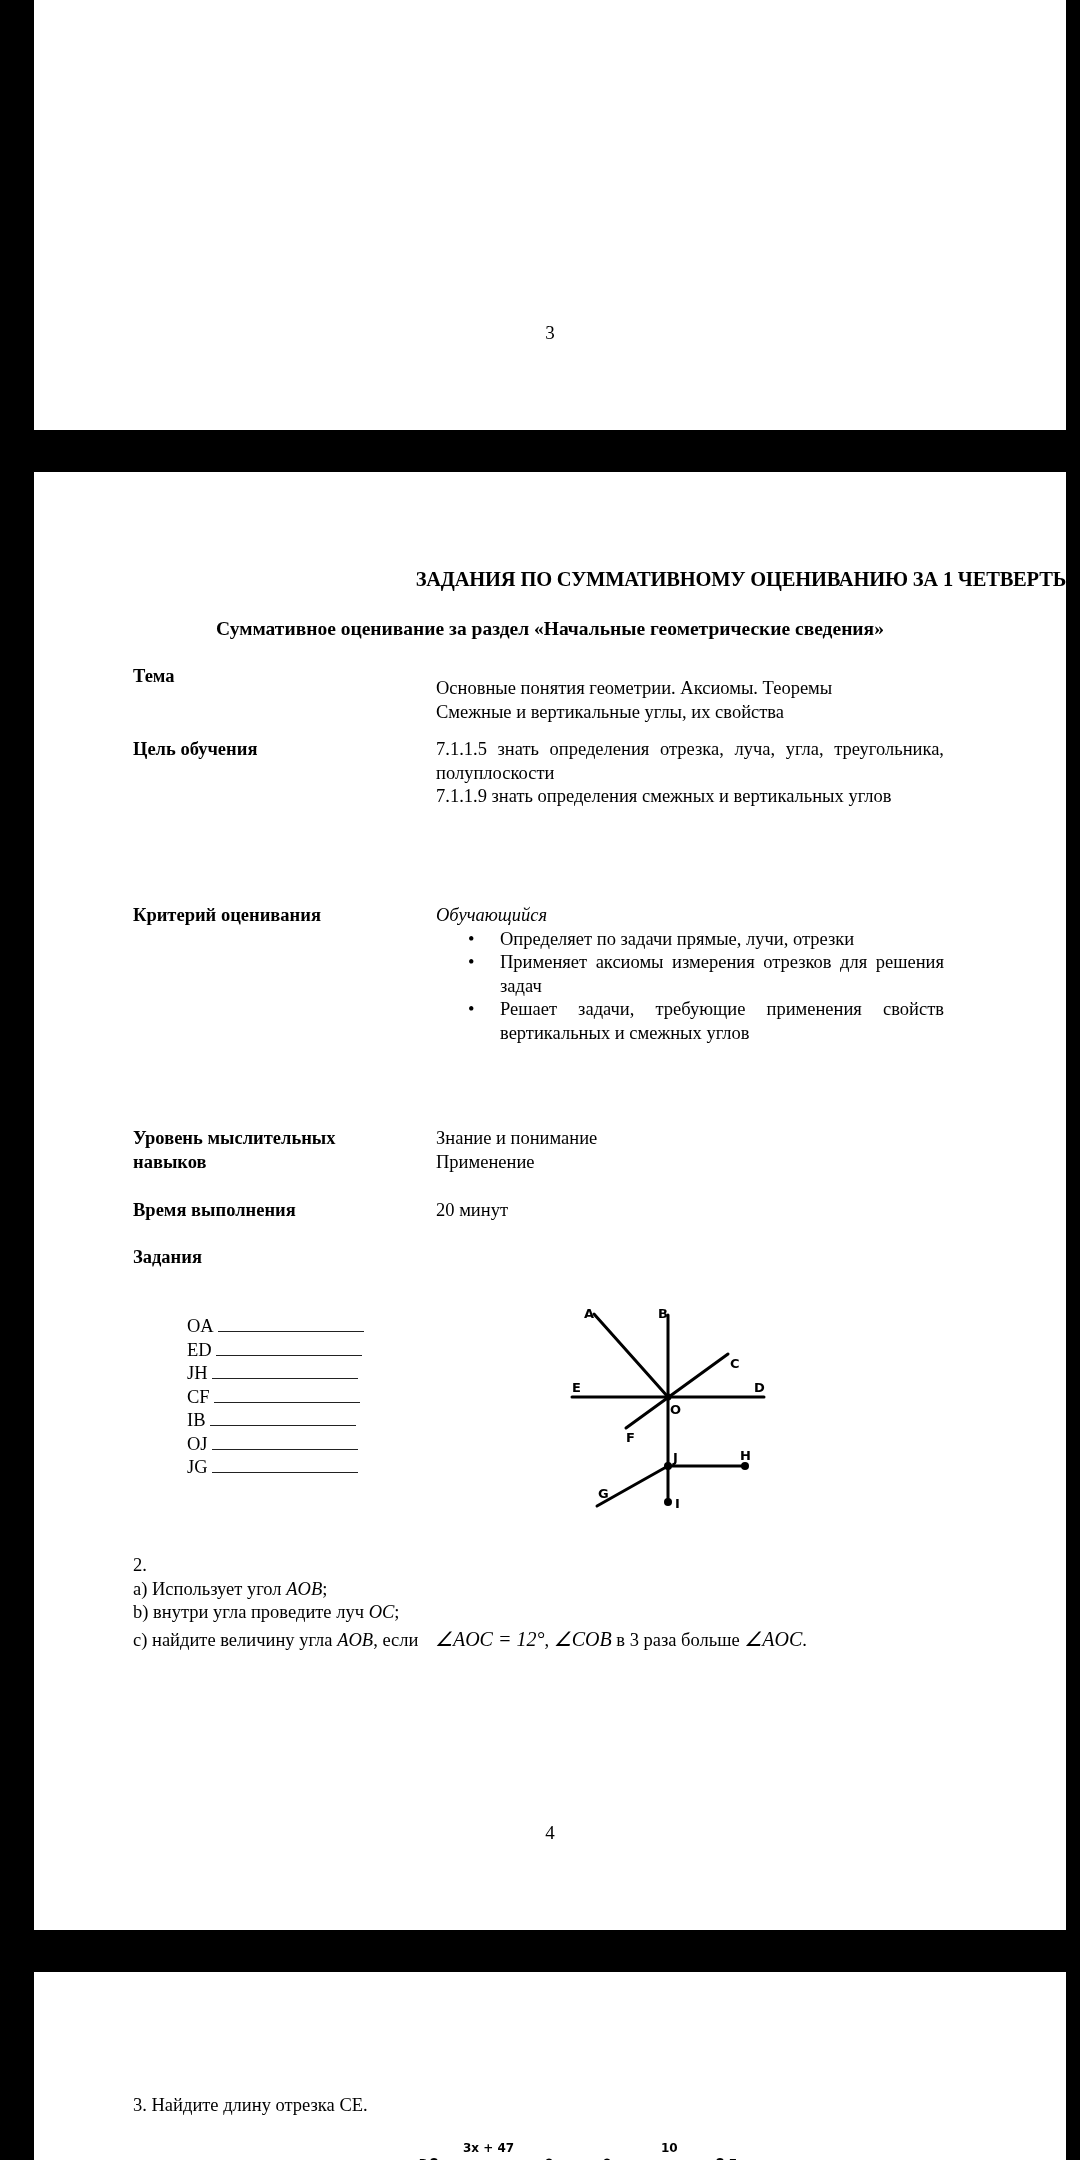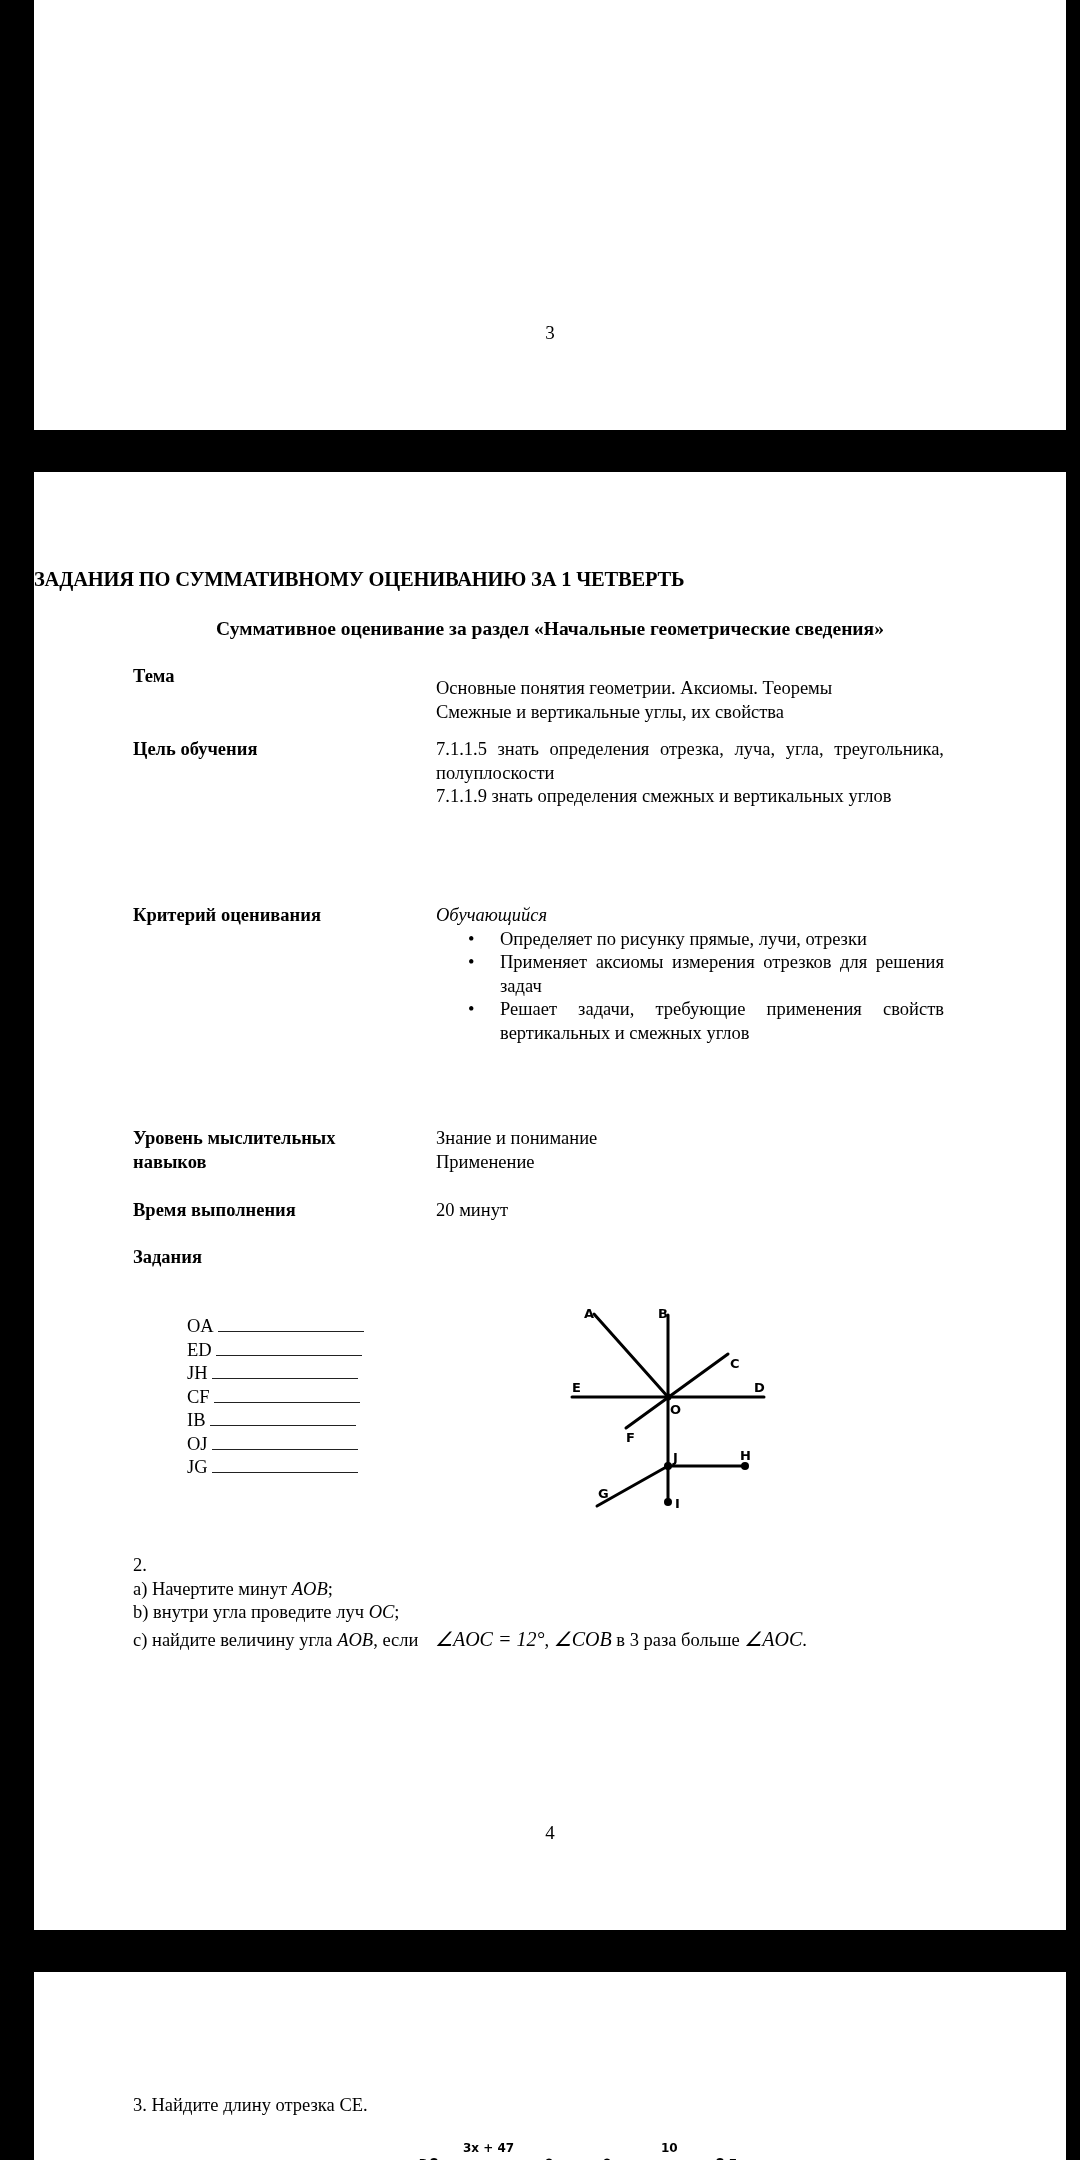--- a/index.html
+++ b/index.html
@@ -11,7 +11,7 @@
   #p3 { top:1972px; height:200px; }
   .pnum { position:absolute; width:100%; text-align:center; font-size:19px; }
   .abs { position:absolute; }
-  .h1 { position:absolute; left:0; width:100%; text-align:left; font-weight:bold; font-size:20.5px; letter-spacing:-0.2px; }
+  .h1 { position:absolute; left:0; width:100%; text-align:right; font-weight:bold; font-size:20.5px; letter-spacing:-0.2px; }
   .h2 { position:absolute; left:0; width:100%; text-align:center; font-weight:bold; font-size:19.5px; }
   .lbl { position:absolute; left:99px; font-weight:bold; font-size:18.5px; line-height:23.5px; }
   .val { position:absolute; left:402px; width:508px; font-size:18.5px; line-height:23.5px; }

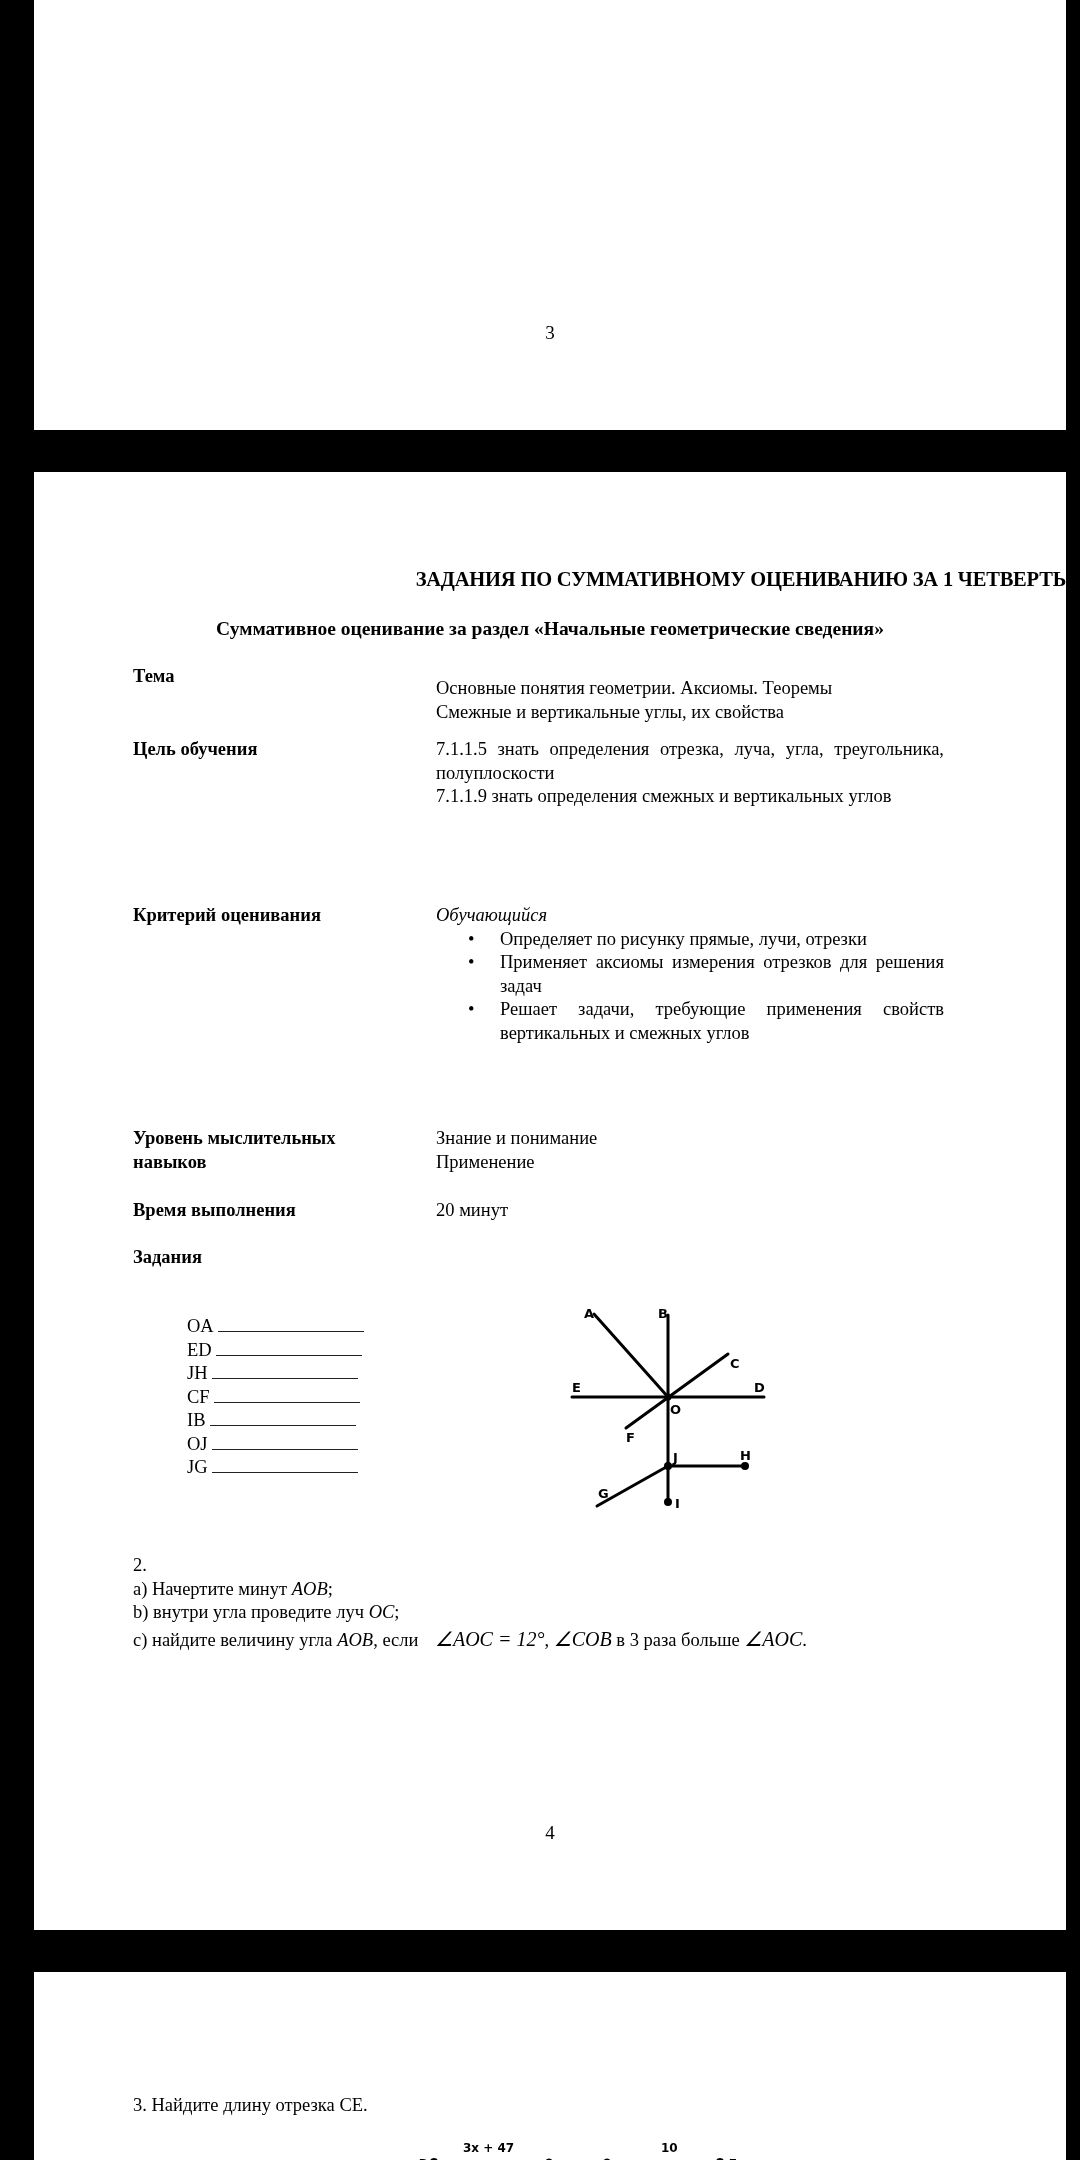--- a/index.html
+++ b/index.html
@@ -52,7 +52,7 @@
   <div class="val" style="top:432px;">
     <div><i>Обучающийся</i></div>
     <ul class="bul">
-      <li>Определяет по рисунку прямые, лучи, отрезки</li>
+      <li>Определяет по задачи прямые, лучи, отрезки</li>
       <li>Применяет аксиомы измерения отрезков для решения задач</li>
       <li>Решает задачи, требующие применения свойств вертикальных и смежных углов</li>
     </ul>

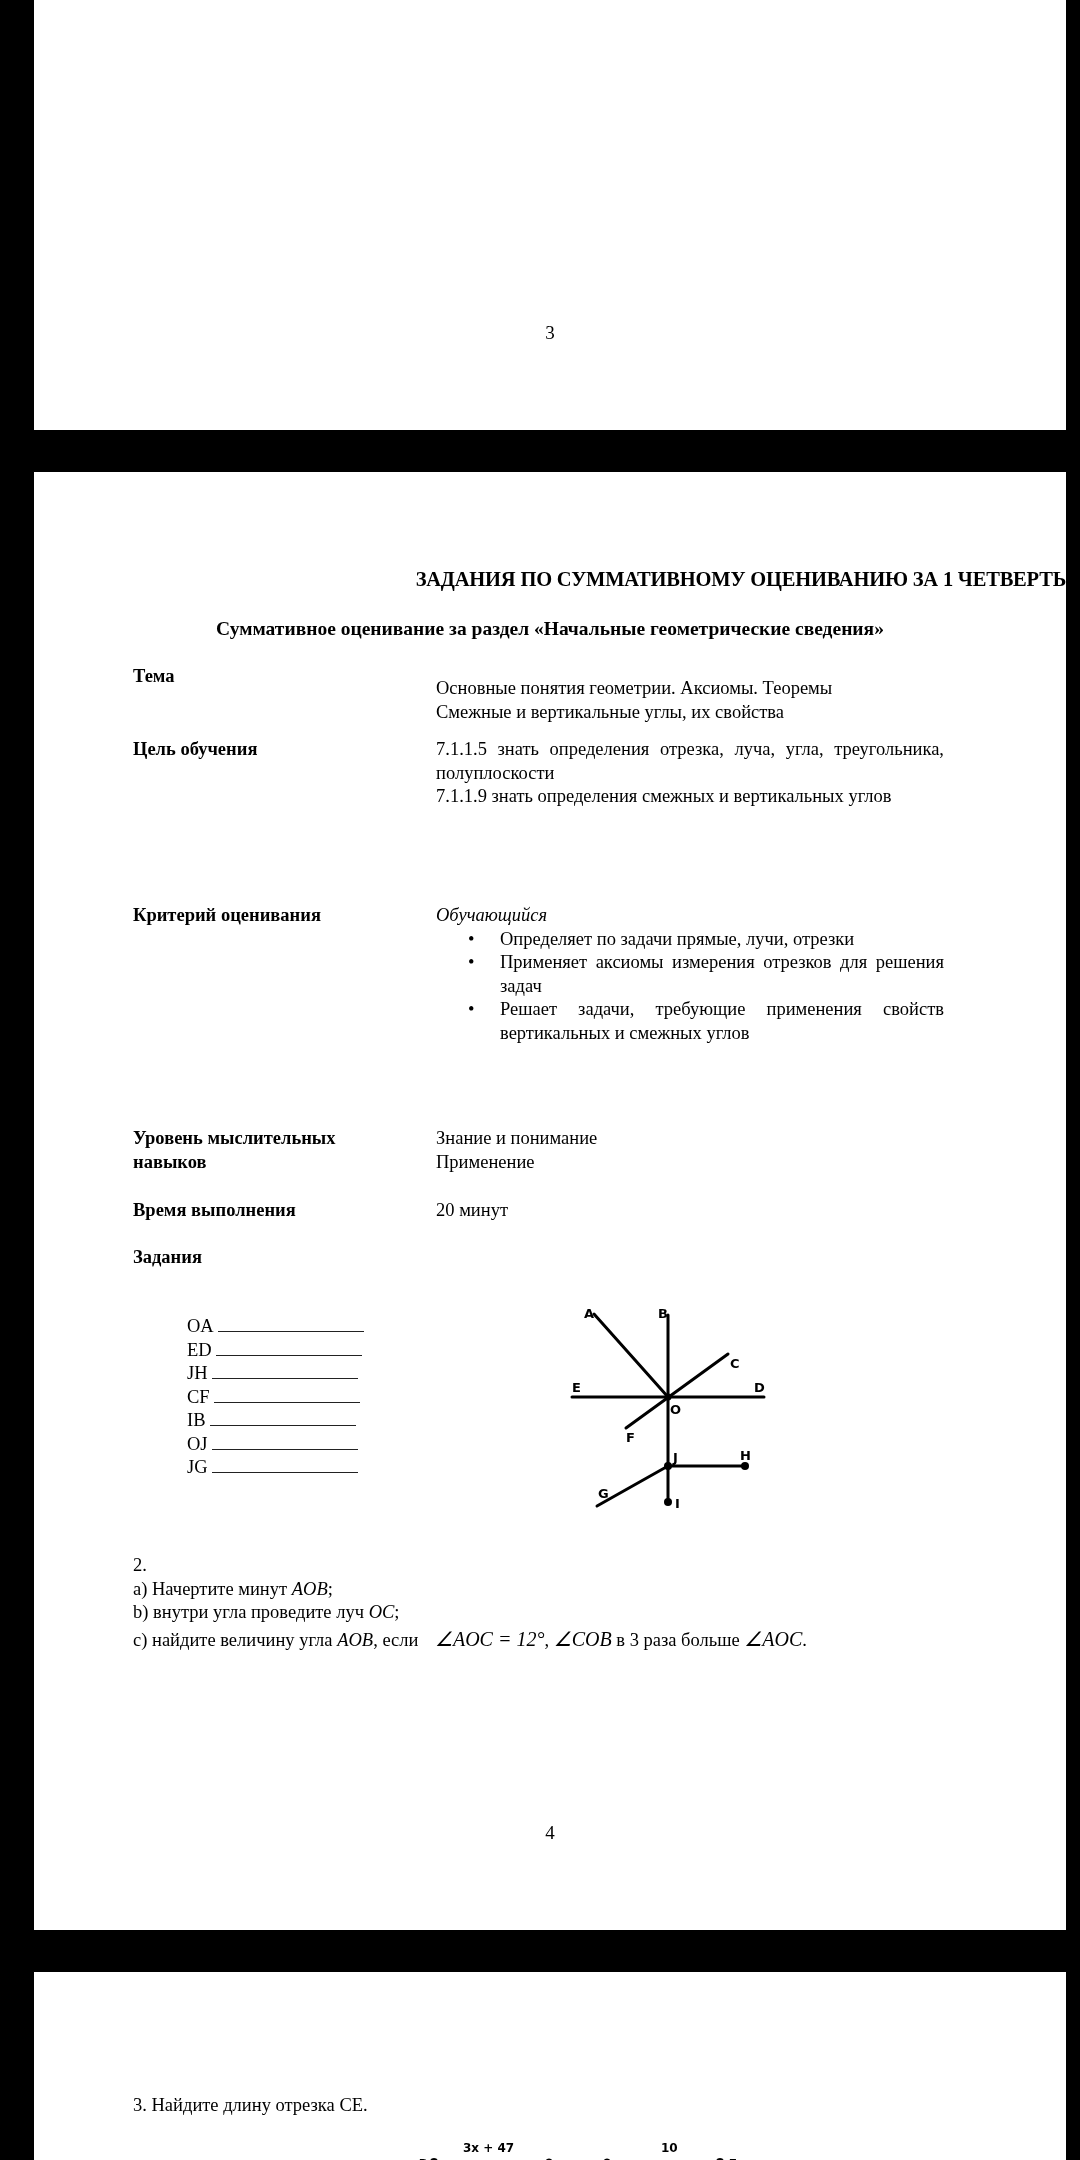--- a/index.html
+++ b/index.html
@@ -114,7 +114,7 @@
 
   <div class="txt" style="top:1082px;">
     <div>2.</div>
-    <div><span>a) Начертите минут </span><i>AOB</i><span>;</span></div>
+    <div><span>a) Использует угол </span><i>AOB</i><span>;</span></div>
     <div><span>b) внутри угла проведите луч </span><i>OC</i><span>;</span></div>
     <div style="margin-top:3px;"><span>c) найдите величину угла </span><i>AOB</i><span>, если </span> <i style="font-size:20px;margin-left:12px;">∠AOC = 12°</i><span>, </span><i style="font-size:20px;">∠COB</i><span> в 3 раза больше </span><i style="font-size:20px;">∠AOC</i><span>.</span></div>
   </div>

